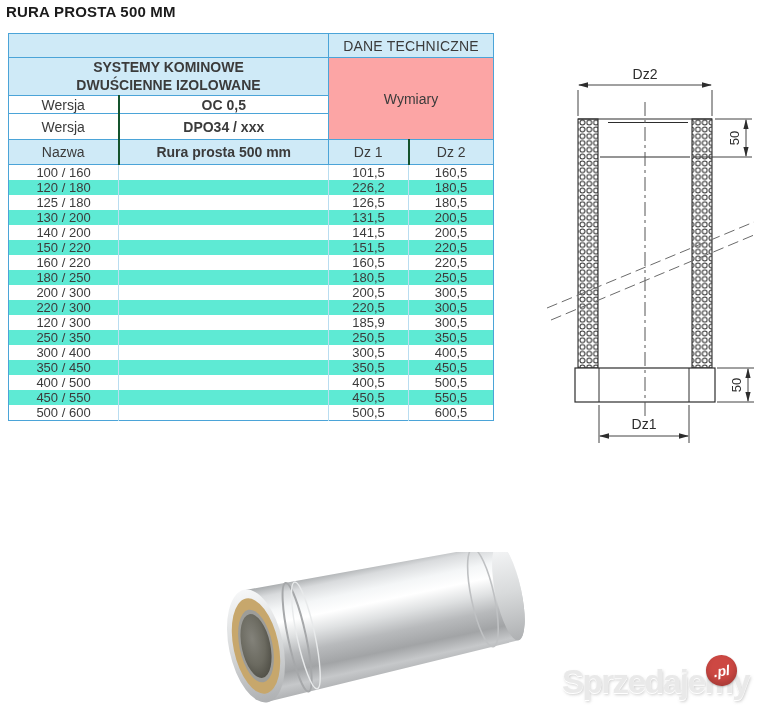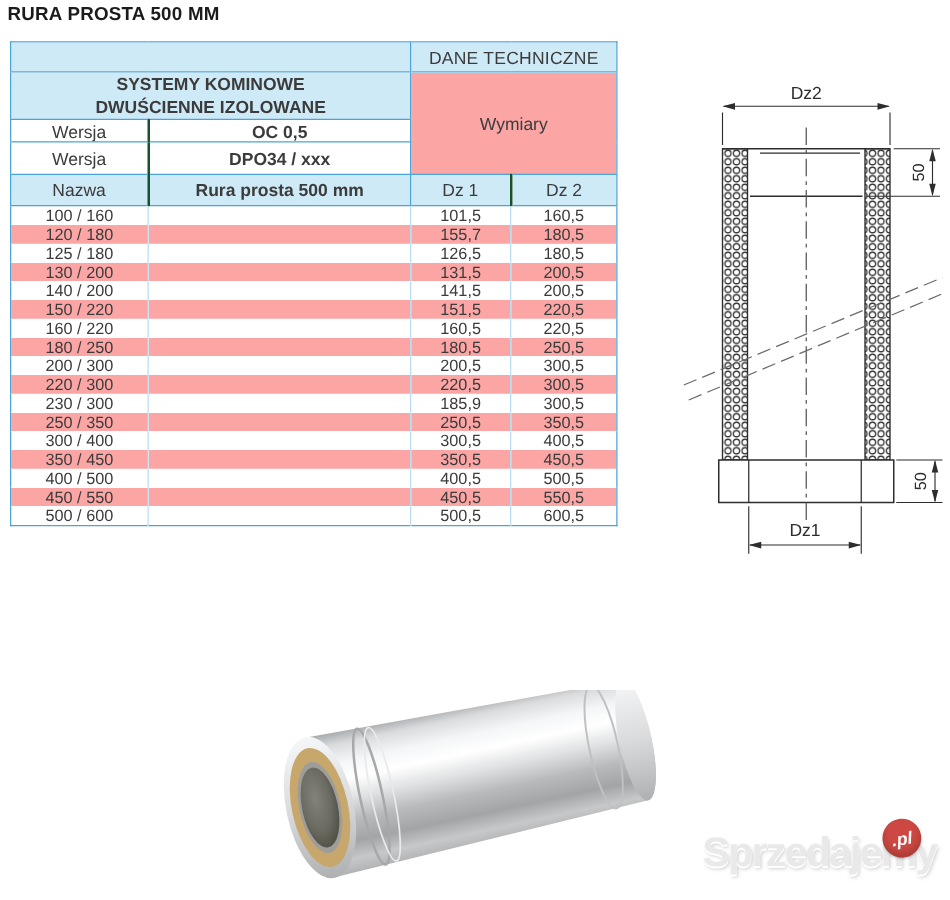--- a/index.html
+++ b/index.html
@@ -36,7 +36,7 @@
   .wymiary   { font-size:15px; background:#fca5a5; }
   tbody.data tr { height:15px; }
   tbody.data td { font-size:13px; background:#ffffff; }
-  tbody.data tr.alt td { background:#fca5a5; }
+  tbody.data tr.alt td { background:#5eead4; }
   tbody.data td.c-blank { }
   tbody.data td.c-dz1, tbody.data td.c-dz2, tbody.data td.c-blank { border-left:1px solid #b9ddf0; }
   

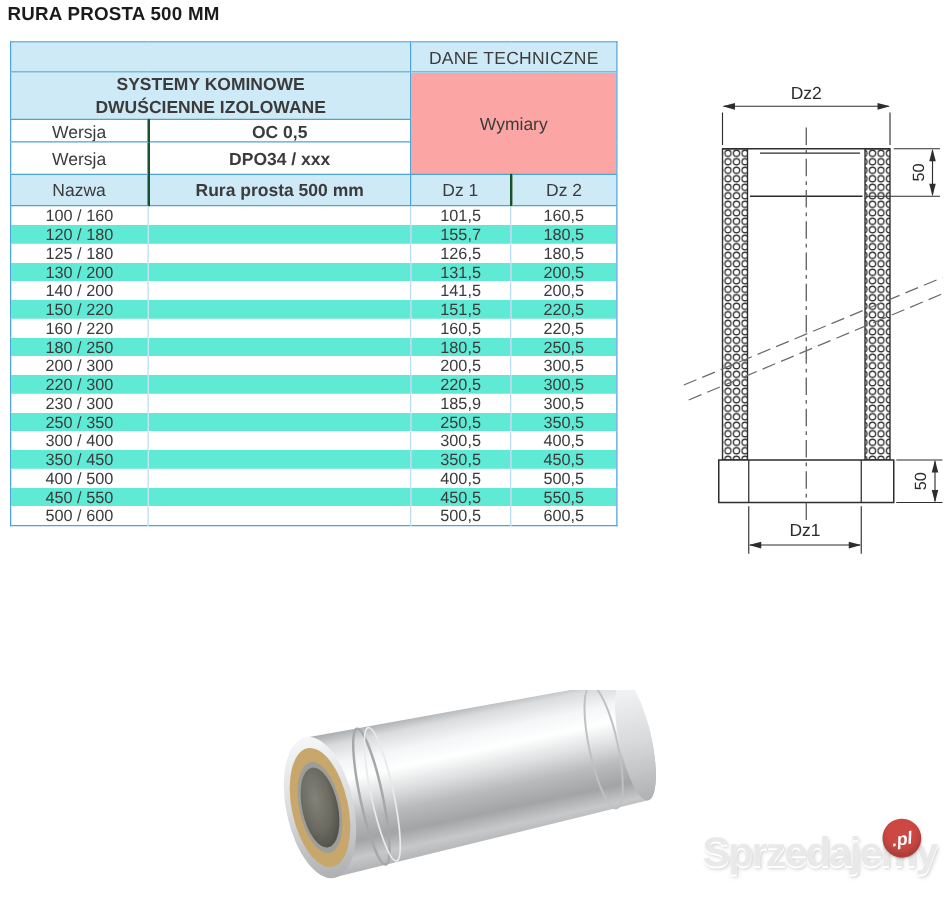--- a/index.html
+++ b/index.html
@@ -110,7 +110,7 @@
         <tr class="alt">
           <td class="c-size">120 / 180</td>
           <td class="c-blank"></td>
-          <td class="c-dz1">155,7</td>
+          <td class="c-dz1">226,2</td>
           <td class="c-dz2">180,5</td>
         </tr>
         <tr>

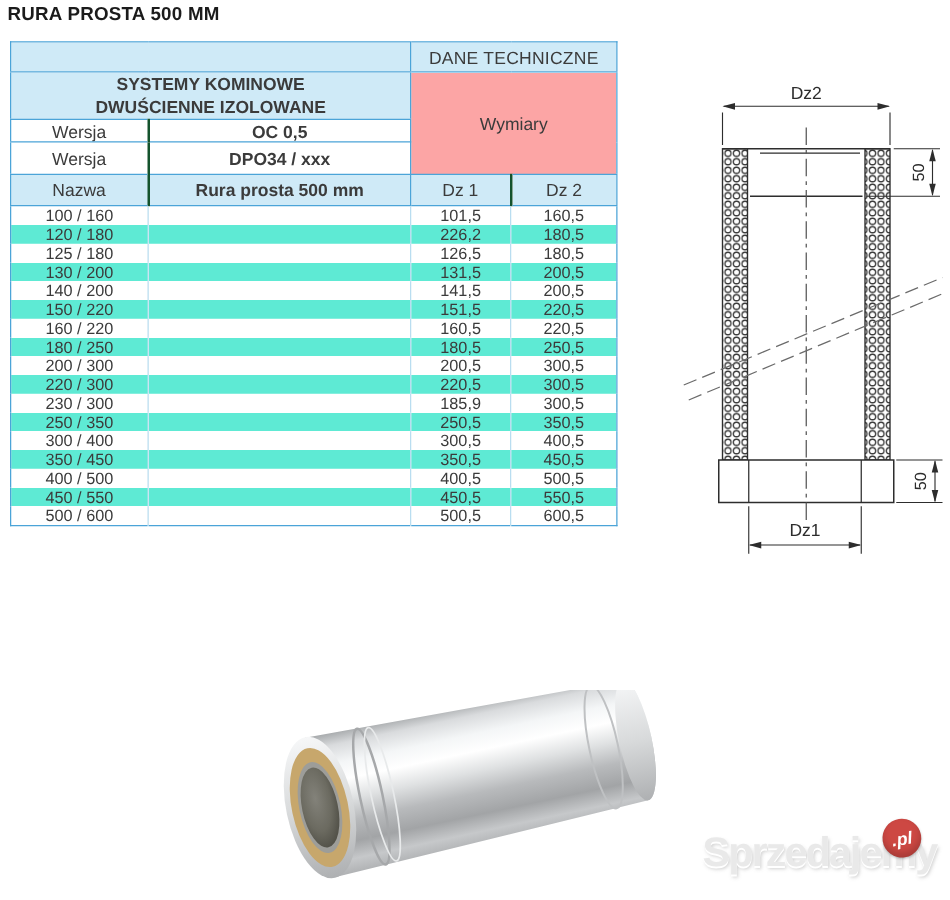--- a/index.html
+++ b/index.html
@@ -162,7 +162,7 @@
           <td class="c-dz2">300,5</td>
         </tr>
         <tr>
-          <td class="c-size">230 / 300</td>
+          <td class="c-size">120 / 300</td>
           <td class="c-blank"></td>
           <td class="c-dz1">185,9</td>
           <td class="c-dz2">300,5</td>

